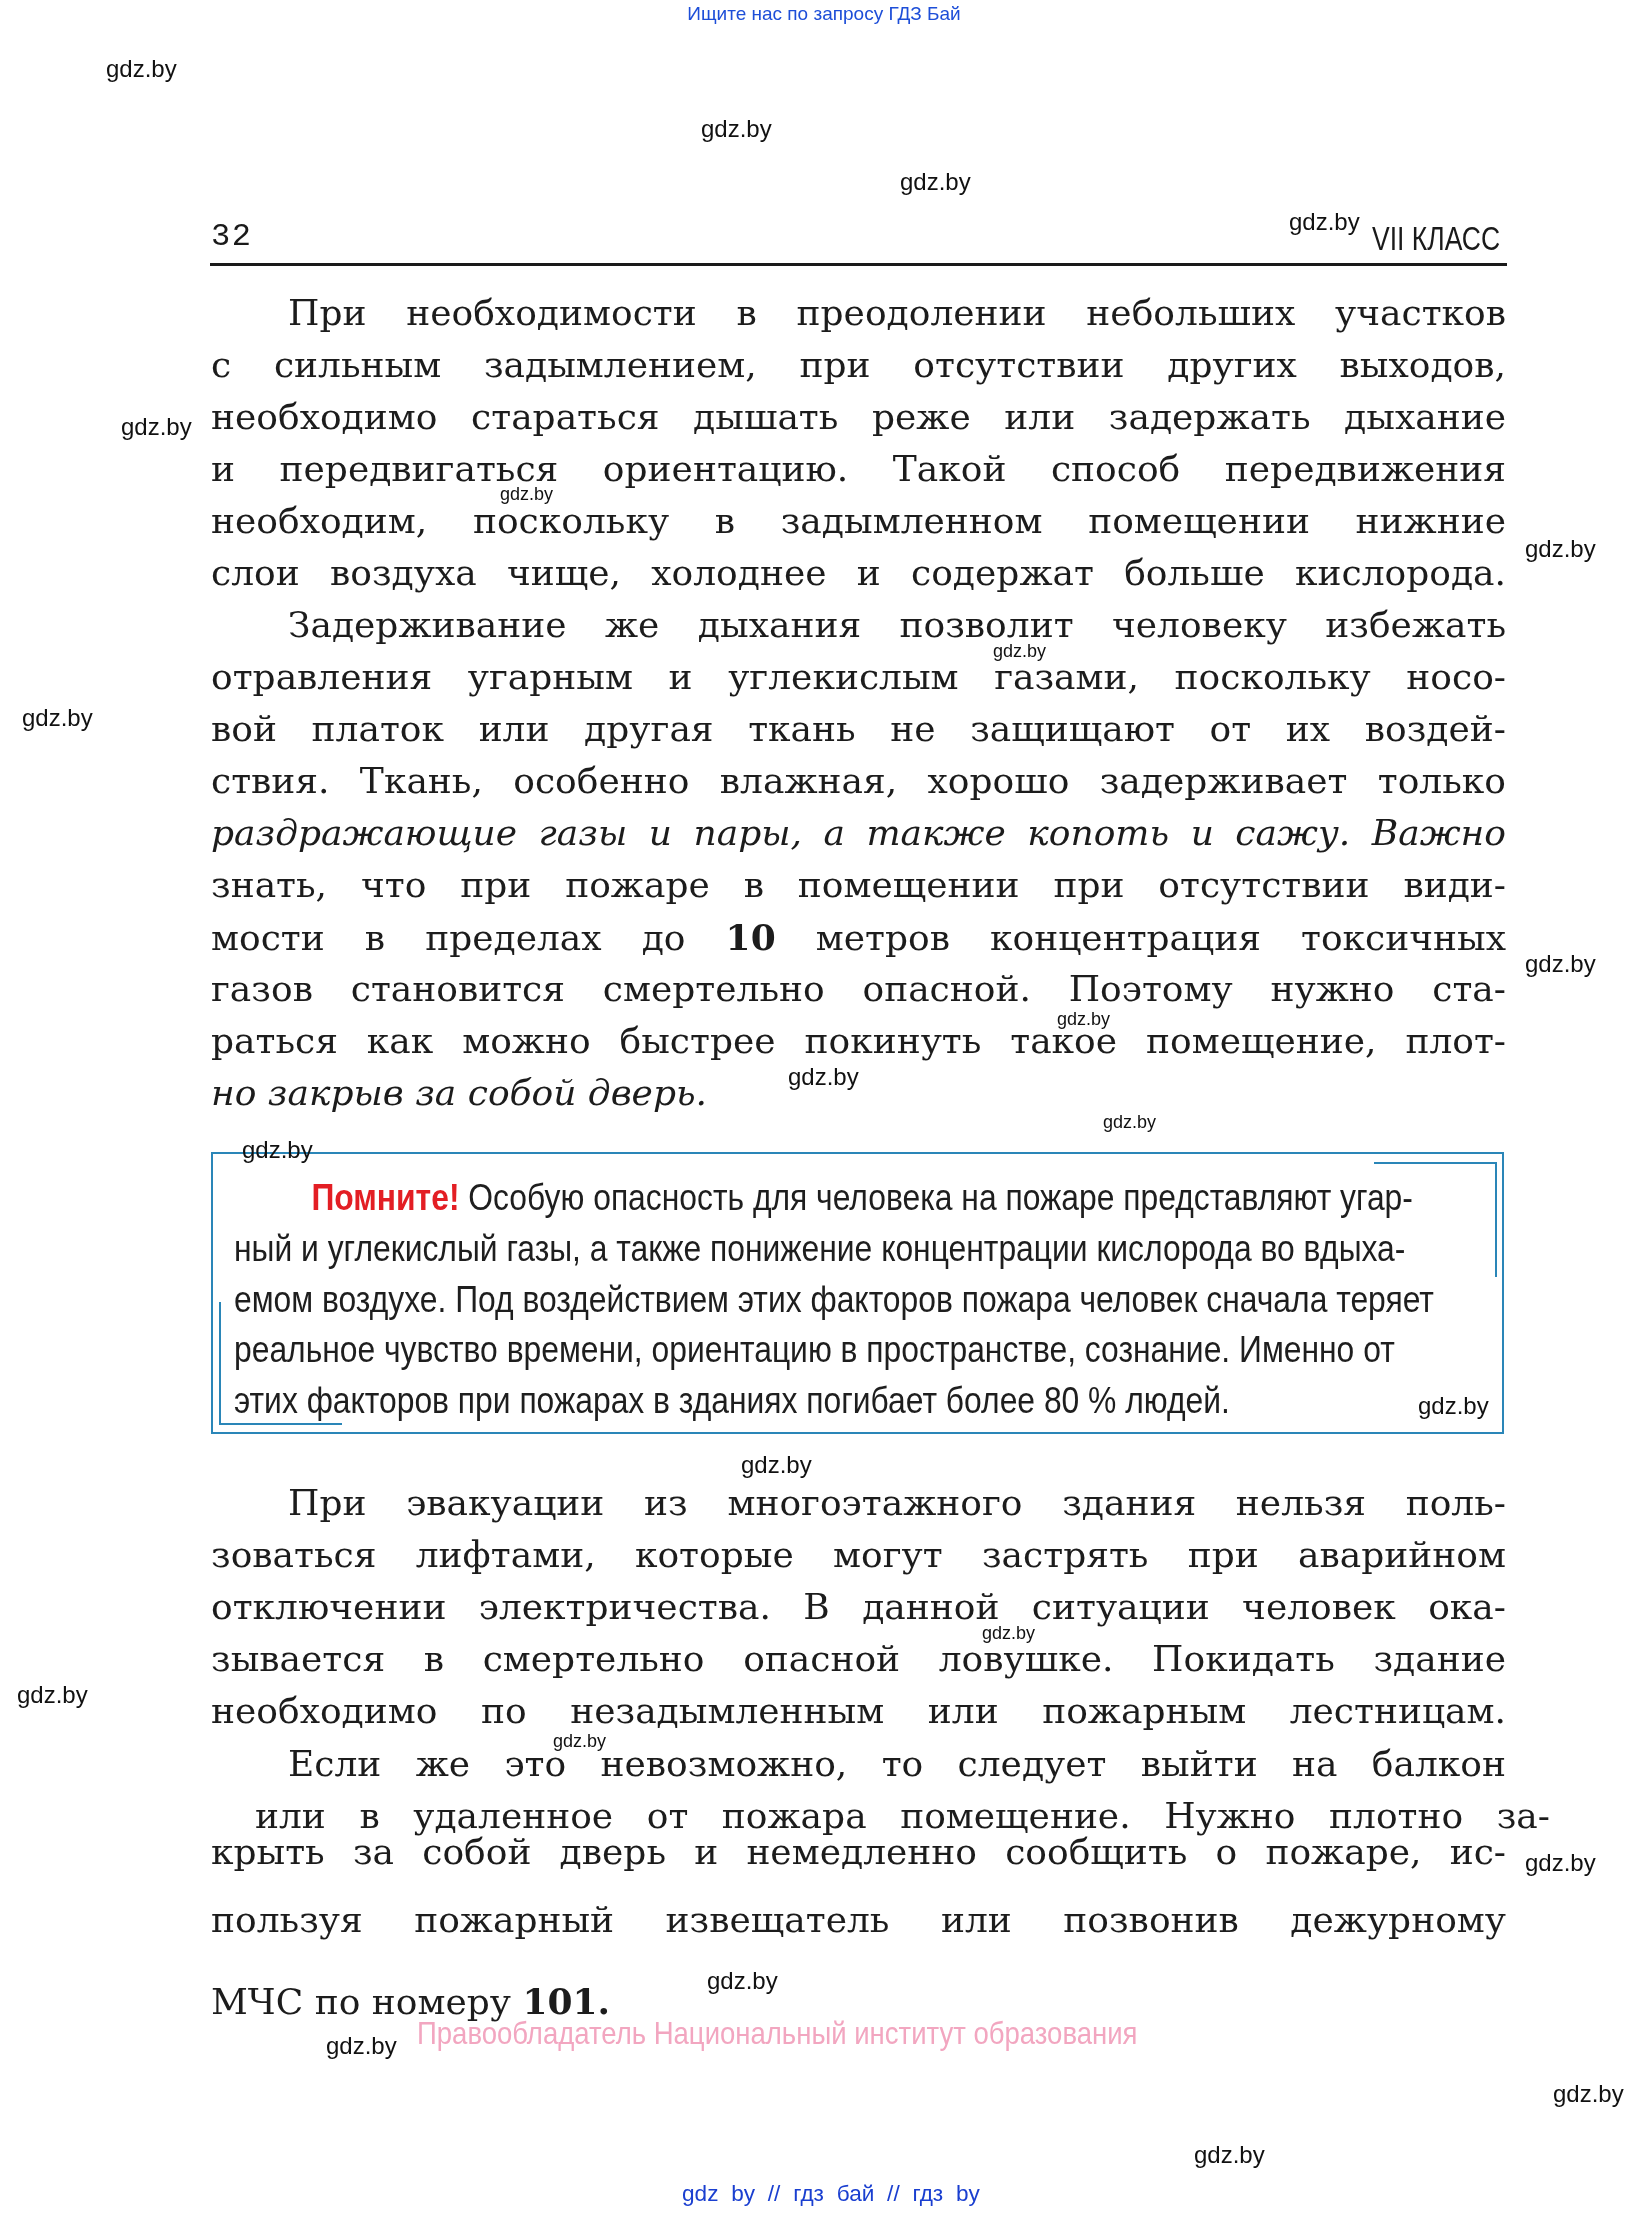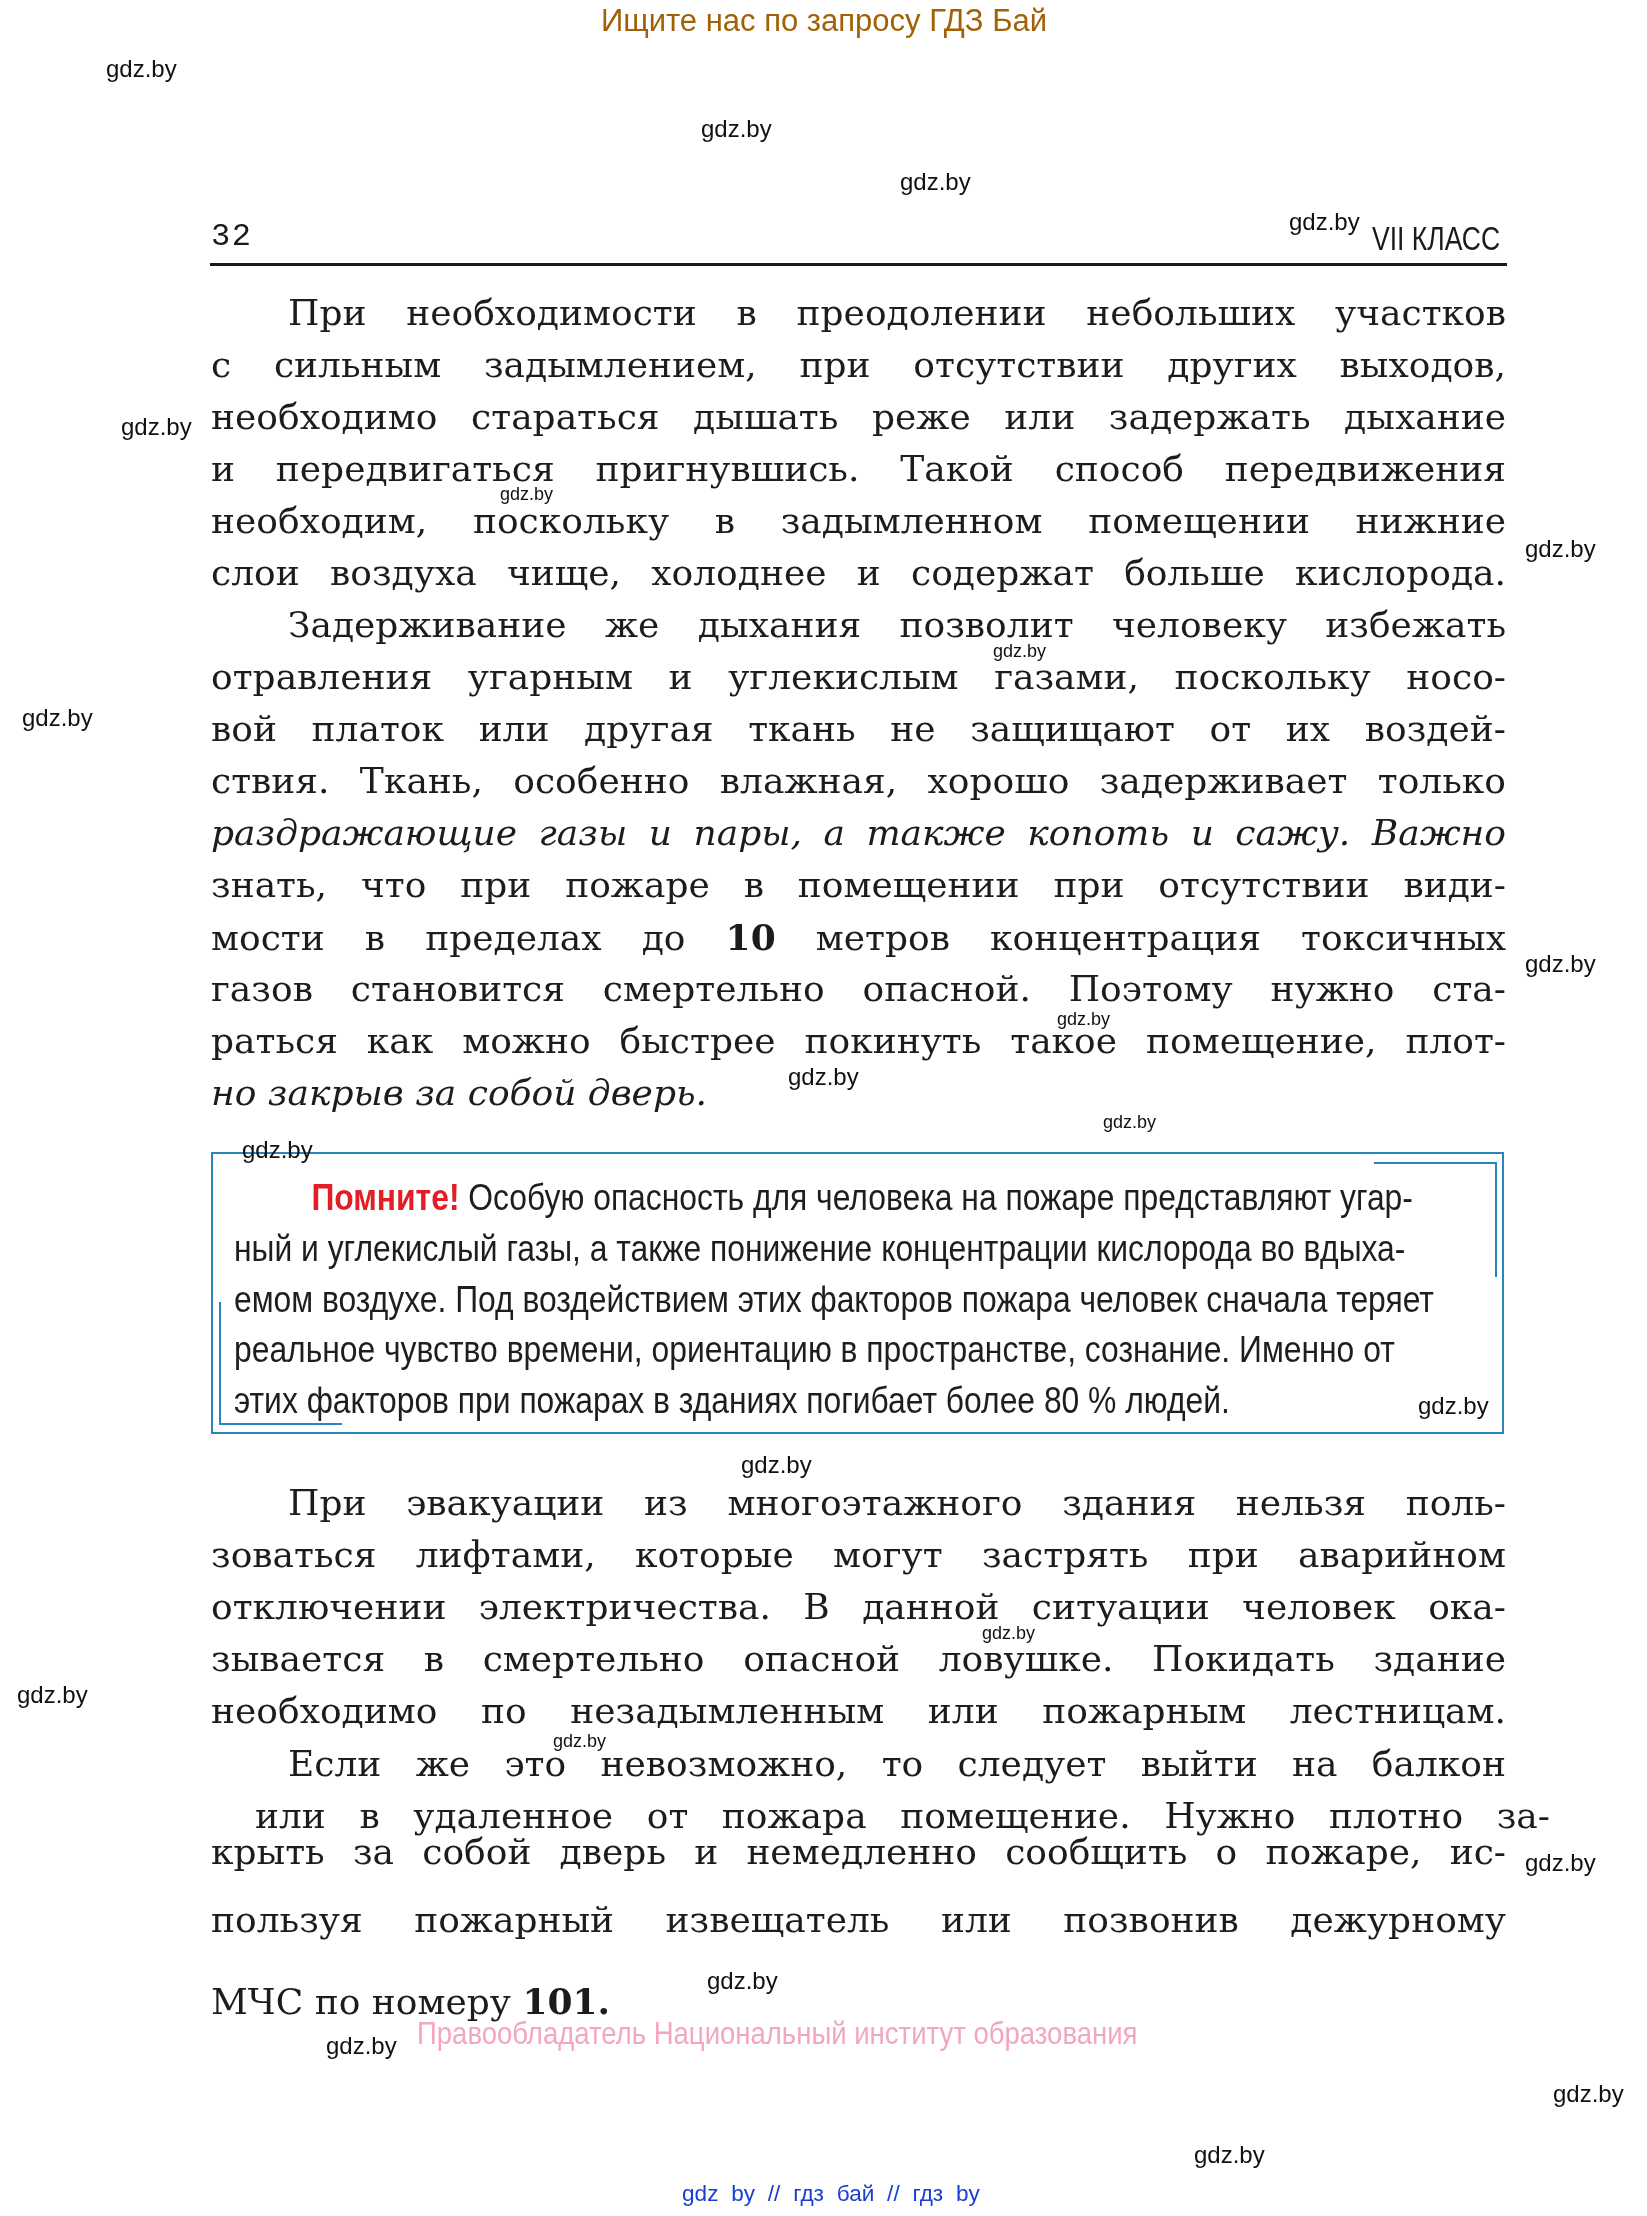--- a/index.html
+++ b/index.html
@@ -5,8 +5,8 @@
   html, body { margin:0; padding:0; background:#ffffff; }
   body { width:1648px; height:2216px; position:relative; overflow:hidden; }
   .abs { position:absolute; white-space:nowrap; }
-  .top-ad { left:0; width:1648px; top:3.2px; text-align:center; color:#a16207;
-            font-family:"Liberation Sans", sans-serif; font-size:31px; }
+  .top-ad { left:0; width:1648px; top:3.2px; text-align:center; color:#1d4ed8;
+            font-family:"Liberation Sans", sans-serif; font-size:19px; }
   .page-num { left:211px; top:218px; font-family:Liberation Mono, monospace; font-size:32px; color:#1a1a1a; letter-spacing:1.6px;}
   .class-label { left:1372px; top:219px; font-family:"Liberation Sans", sans-serif; font-size:34px; color:#1a1a1a;
                  transform:scaleX(0.78); transform-origin:left top; }

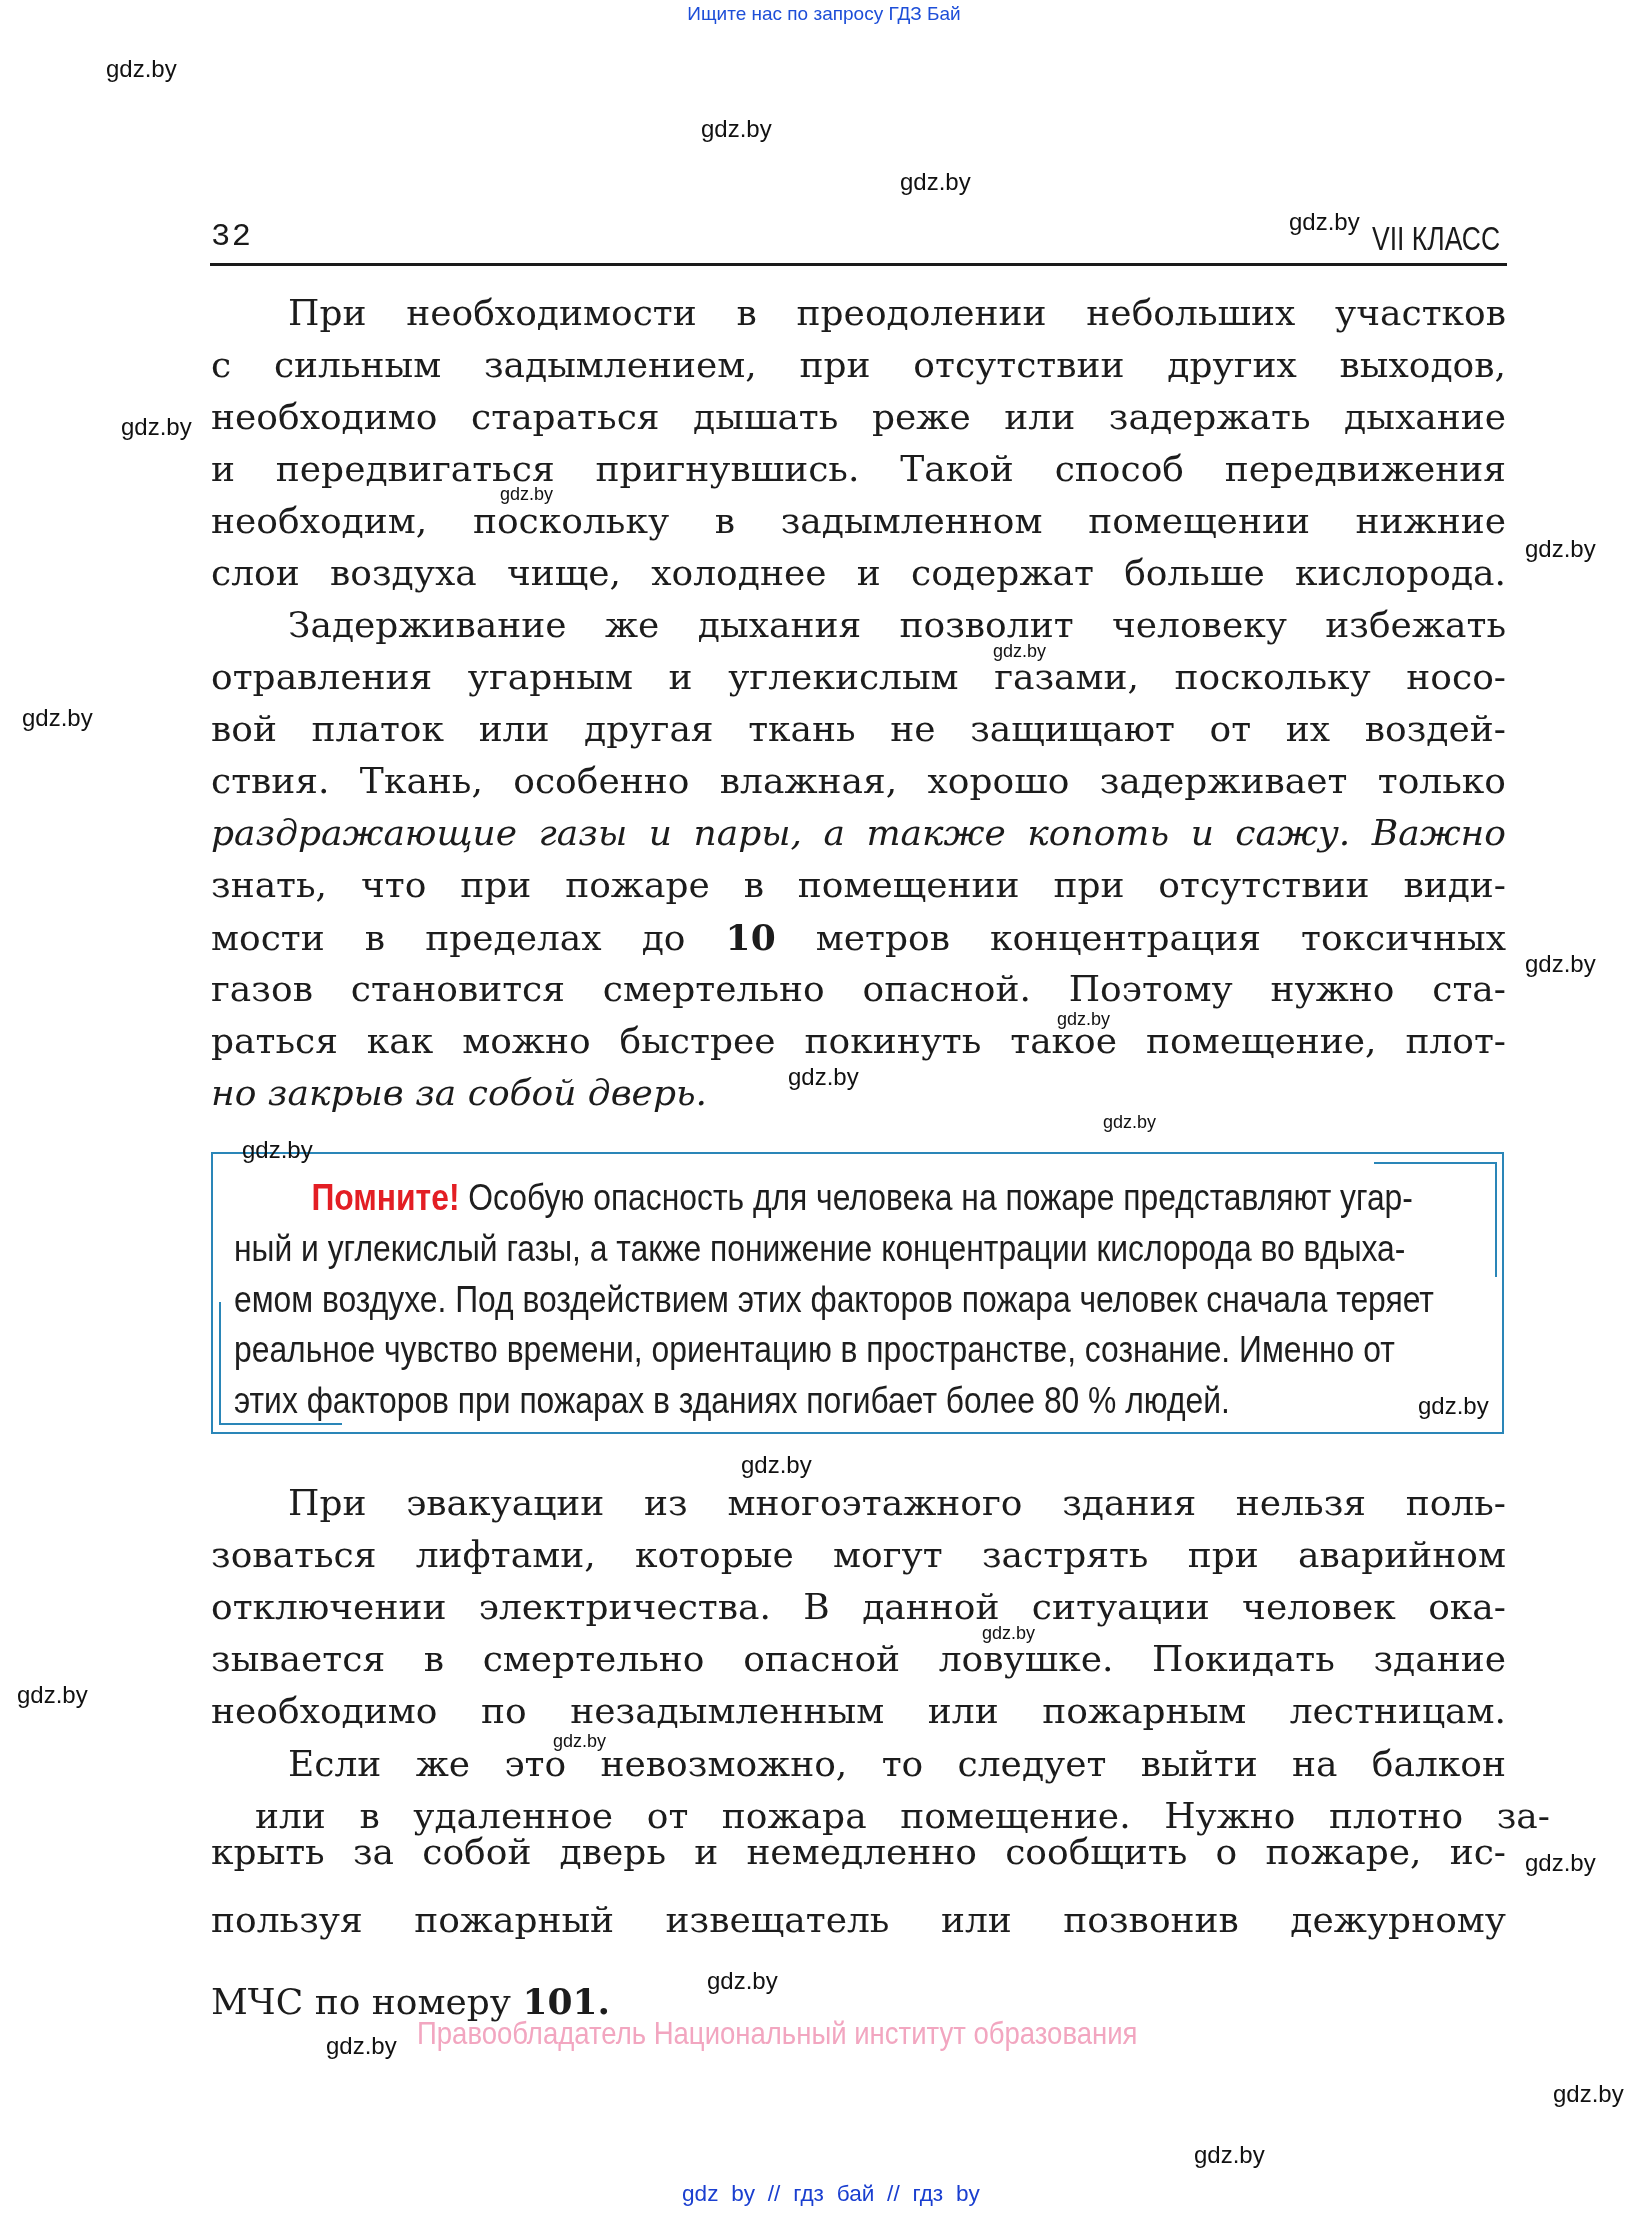--- a/index.html
+++ b/index.html
@@ -42,7 +42,7 @@
   <div class="line indent" style="top:0px;">При необходимости в преодолении небольших участков</div>
   <div class="line" style="top:52px;">с сильным задымлением, при отсутствии других выходов,</div>
   <div class="line" style="top:104px;">необходимо стараться дышать реже или задержать дыхание</div>
-  <div class="line" style="top:156px;">и передвигаться пригнувшись. Такой способ передвижения</div>
+  <div class="line" style="top:156px;">и передвигаться ориентацию. Такой способ передвижения</div>
   <div class="line" style="top:208px;">необходим, поскольку в задымленном помещении нижние</div>
   <div class="line" style="top:260px;">слои воздуха чище, холоднее и содержат больше кислорода.</div>
 </div>

